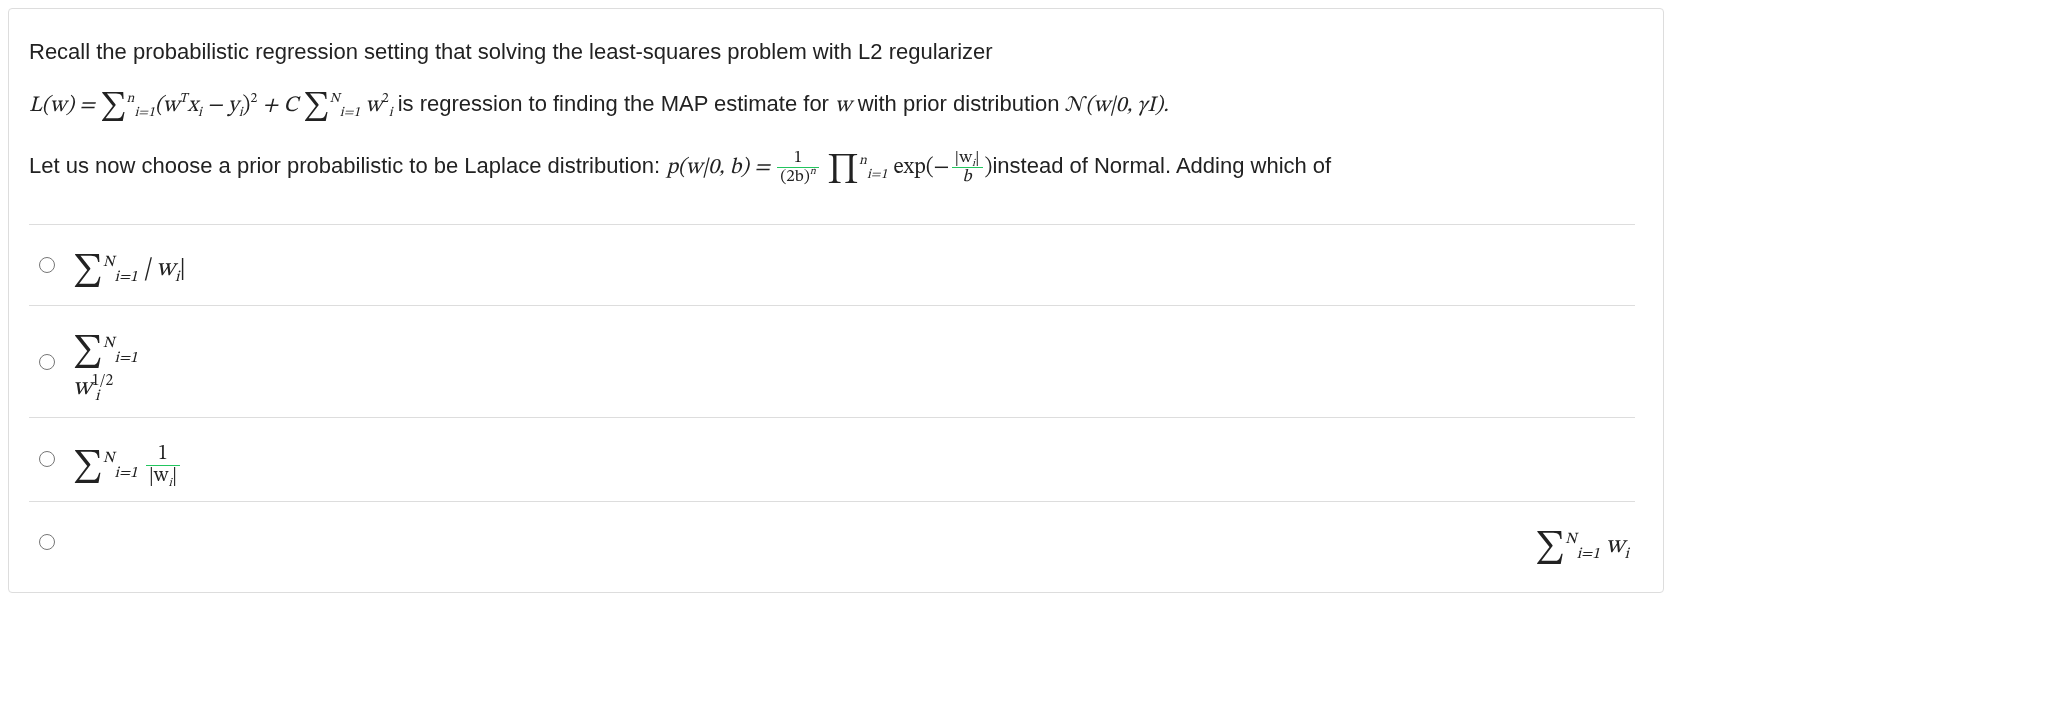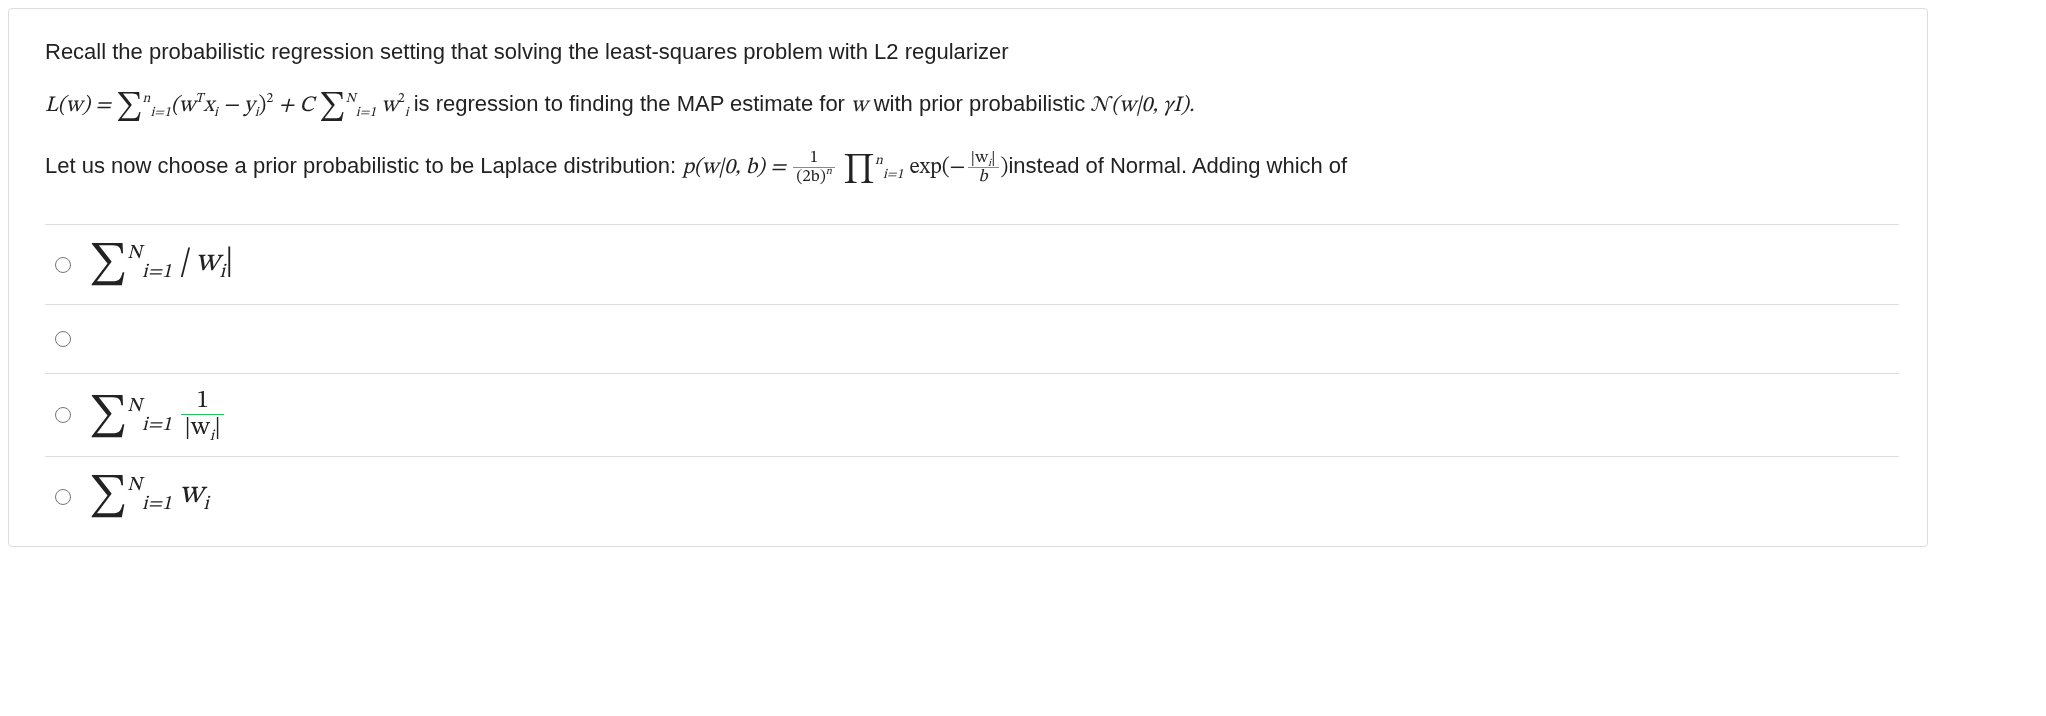--- a/index.html
+++ b/index.html
@@ -13,9 +13,9 @@
   .frame {
     border: 1px solid #ddd;
     border-radius: 4px;
-    padding: 24px 28px 10px 36px;
+    padding: 24px 28px 10px 20px;
     margin: 8px;
-    width: 1920px;
+    width: 1656px;
     box-sizing: border-box;
   }
   .prompt {

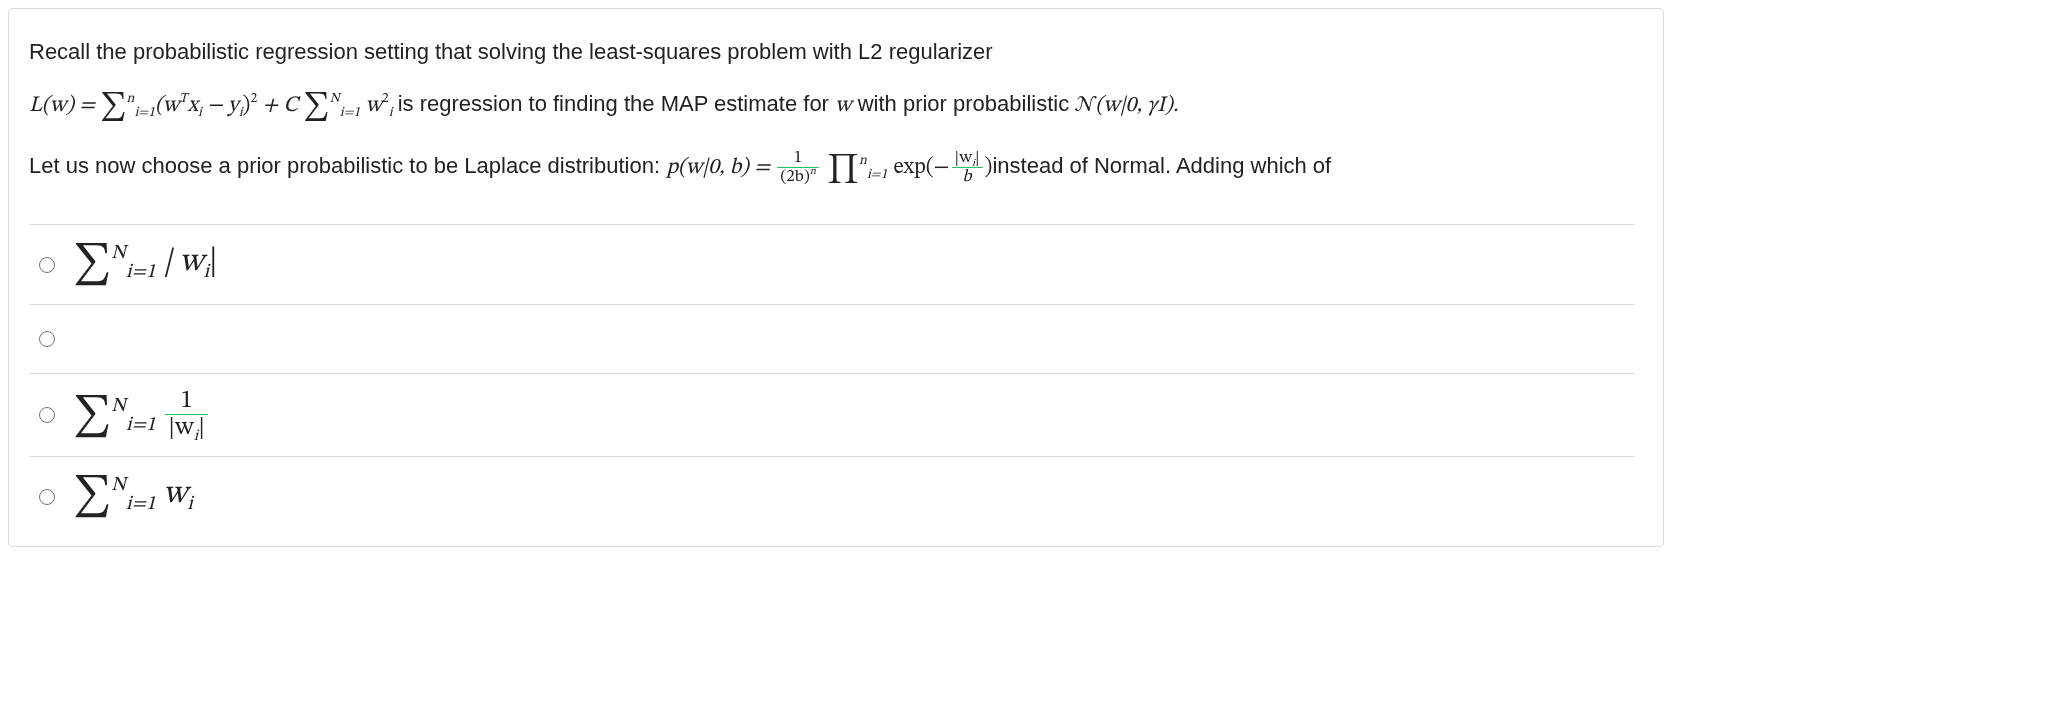--- a/index.html
+++ b/index.html
@@ -72,7 +72,7 @@
     <p class="math">
       <span class="ital">L(w) = </span>
       <span class="bigop">∑</span><span class="sup ital">n</span><span class="sub ital">i=1</span><span class="ital">(w</span><span class="sup ital">T</span><span class="ital">x</span><span class="sub ital">i</span><span class="ital"> − y</span><span class="sub ital">i</span><span>)</span><span class="sup">2</span><span class="ital"> + C </span><span class="bigop">∑</span><span class="sup ital">N</span><span class="sub ital">i=1</span><span class="ital"> w</span><span class="sup">2</span><span class="sub ital">i</span>
-      <span style="font-family:'Helvetica Neue',Arial,sans-serif;font-style:normal"> is regression to finding the MAP estimate for </span><span class="ital">w</span><span style="font-family:'Helvetica Neue',Arial,sans-serif;font-style:normal"> with prior probabilistic </span><span class="calN">𝒩</span><span class="ital">(w|0, γI).</span>
+      <span style="font-family:'Helvetica Neue',Arial,sans-serif;font-style:normal"> is regression to finding the MAP estimate for </span><span class="ital">w</span><span style="font-family:'Helvetica Neue',Arial,sans-serif;font-style:normal"> with prior distribution </span><span class="calN">𝒩</span><span class="ital">(w|0, γI).</span>
     </p>
     <p>
       <span>Let us now choose a prior probabilistic to be Laplace distribution: </span>

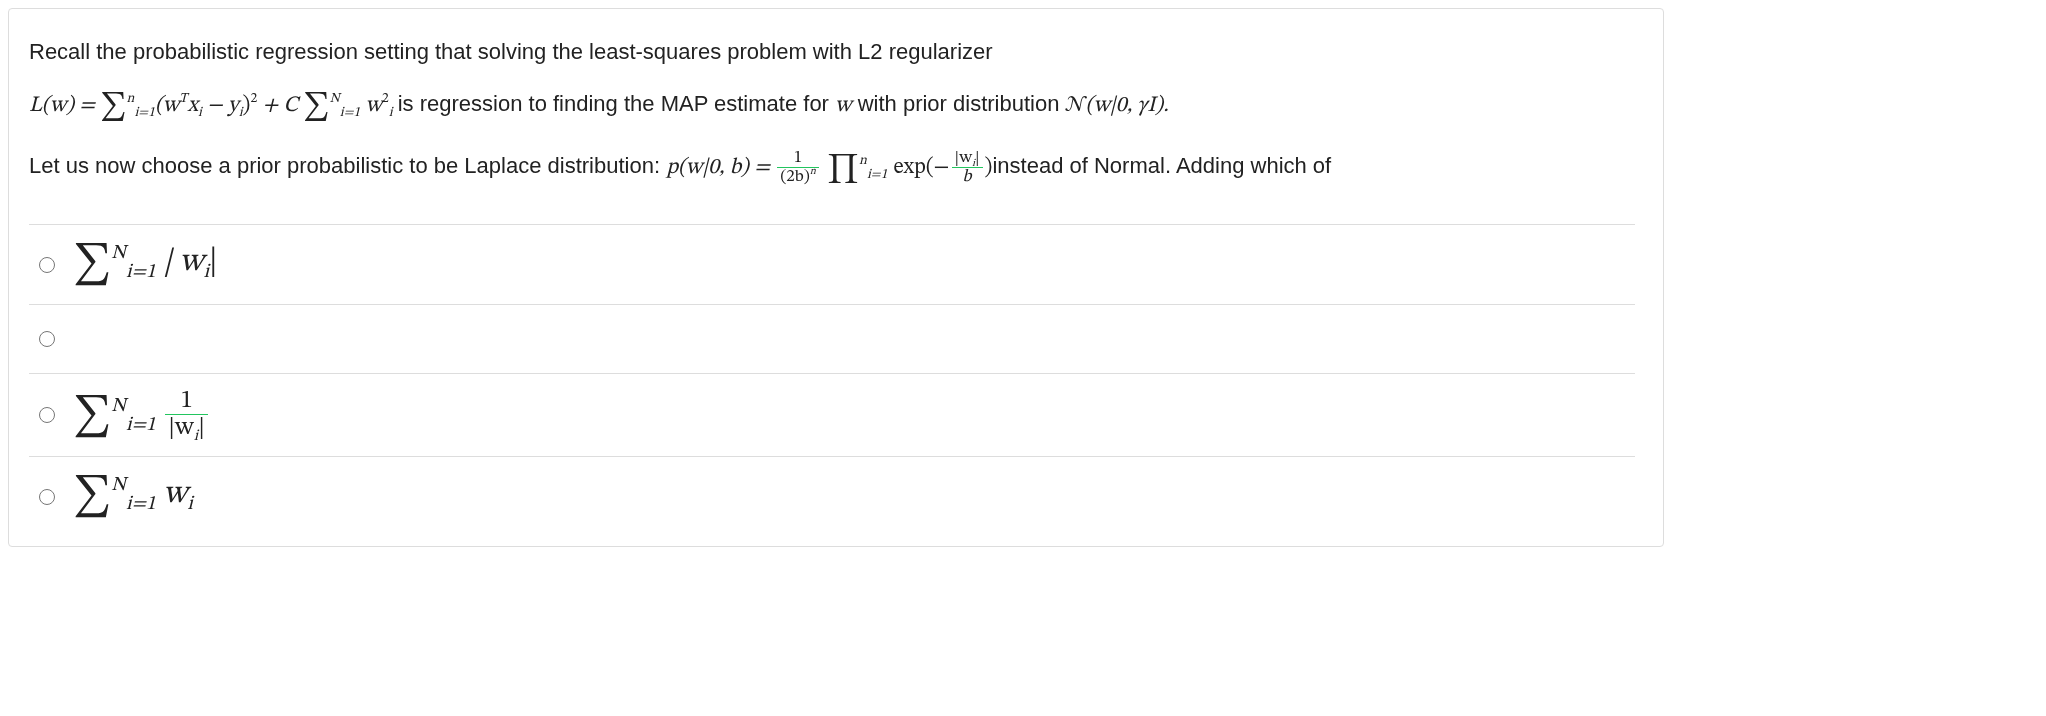--- a/index.html
+++ b/index.html
@@ -54,7 +54,7 @@
   .option input[type=radio] {
     width: 16px; height: 16px; accent-color: #777; margin: 0 0 0 4px;
   }
-  .option .math { font-size: 32px; }
+  .option .math { font-size: 25px; margin-top: 12px; }
   .calN {
     
     font-family: "STIX Two Math", "Cambria Math", serif;

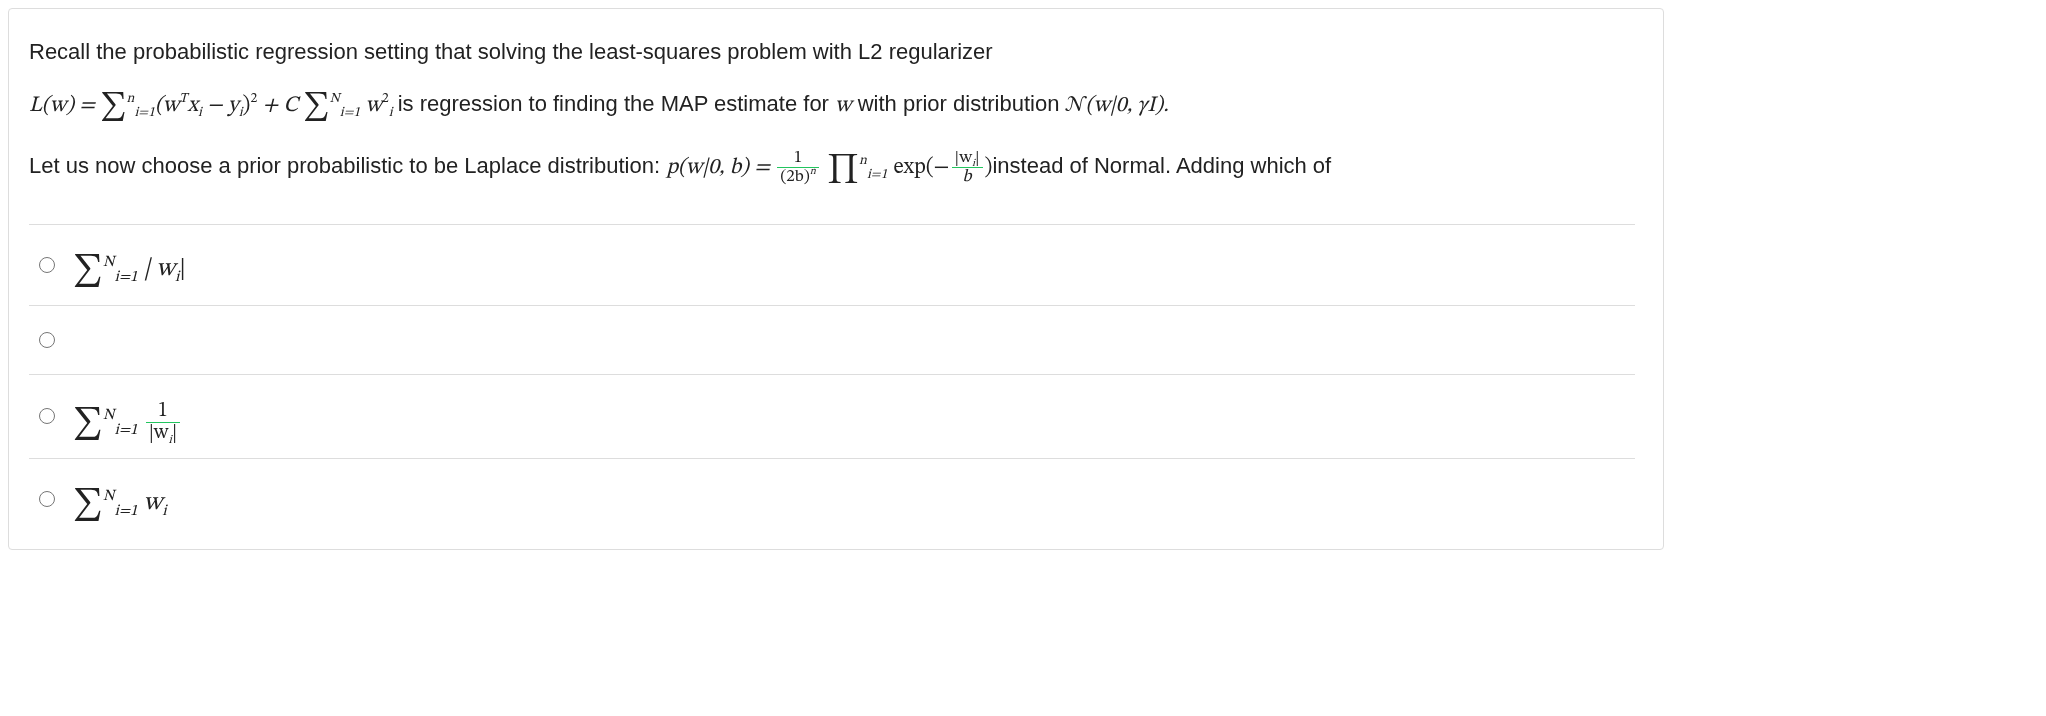--- a/index.html
+++ b/index.html
@@ -101,6 +101,9 @@
 
     <label class="option">
       <input type="radio" name="q" style="">
+      <span class="math">
+        <span class="bigop">∑</span><span class="sup ital">N</span><span class="sub ital">i=1</span><span class="ital"> w</span><span class="sup">1/2</span><span class="sub ital" style="margin-left:-18px">i</span>
+      </span>
     </label>
 
     <label class="option">

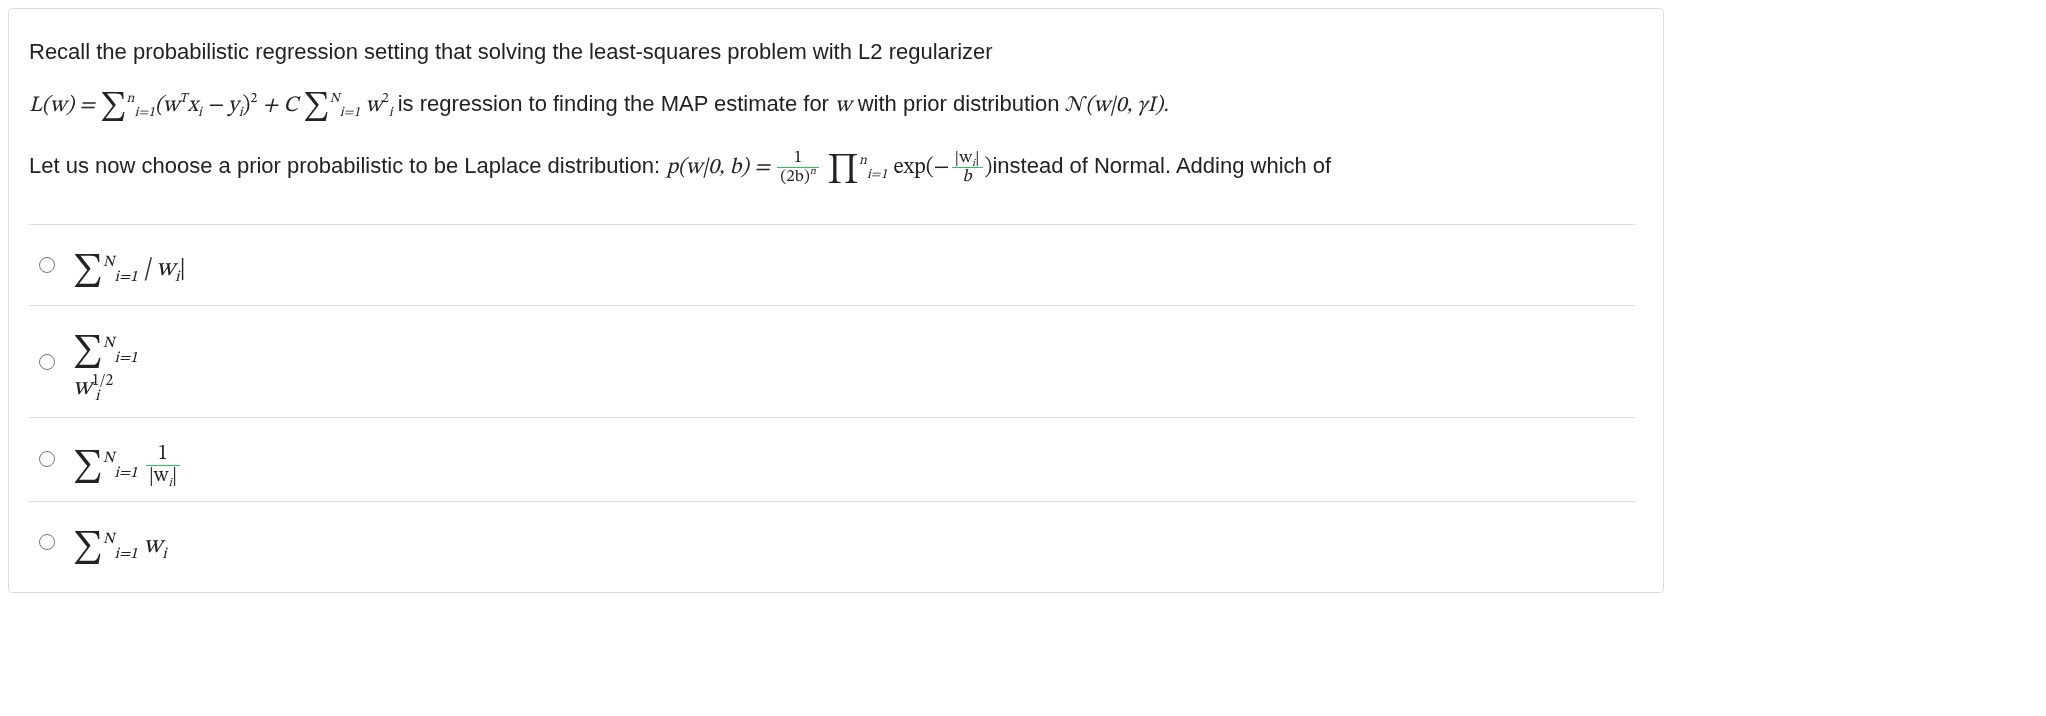--- a/index.html
+++ b/index.html
@@ -50,7 +50,7 @@
     border-bottom: 1px solid #ddd;
     min-height: 40px;
   }
-  .option:last-child { border-bottom: none; }
+  .option:last-child { border-bottom: none; justify-content: space-between; }
   .option input[type=radio] {
     width: 16px; height: 16px; accent-color: #777; margin: 0 0 0 4px;
   }

